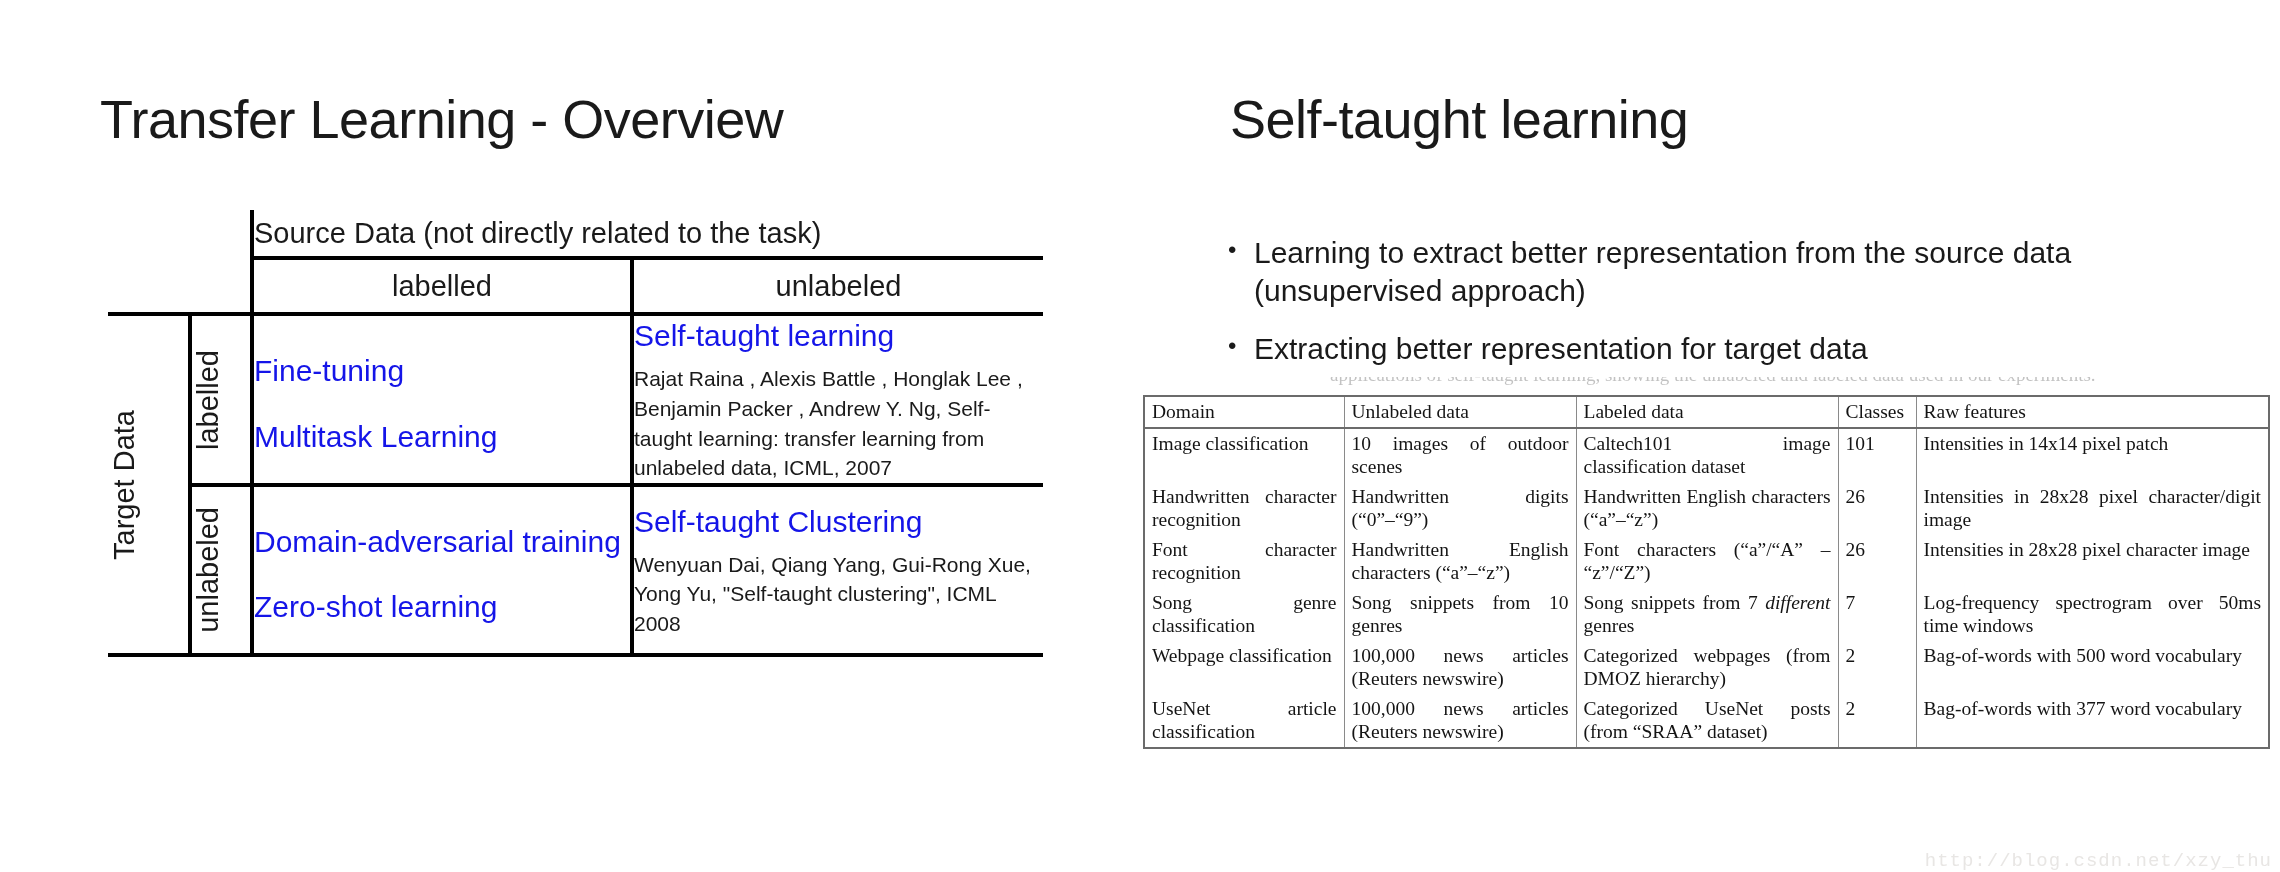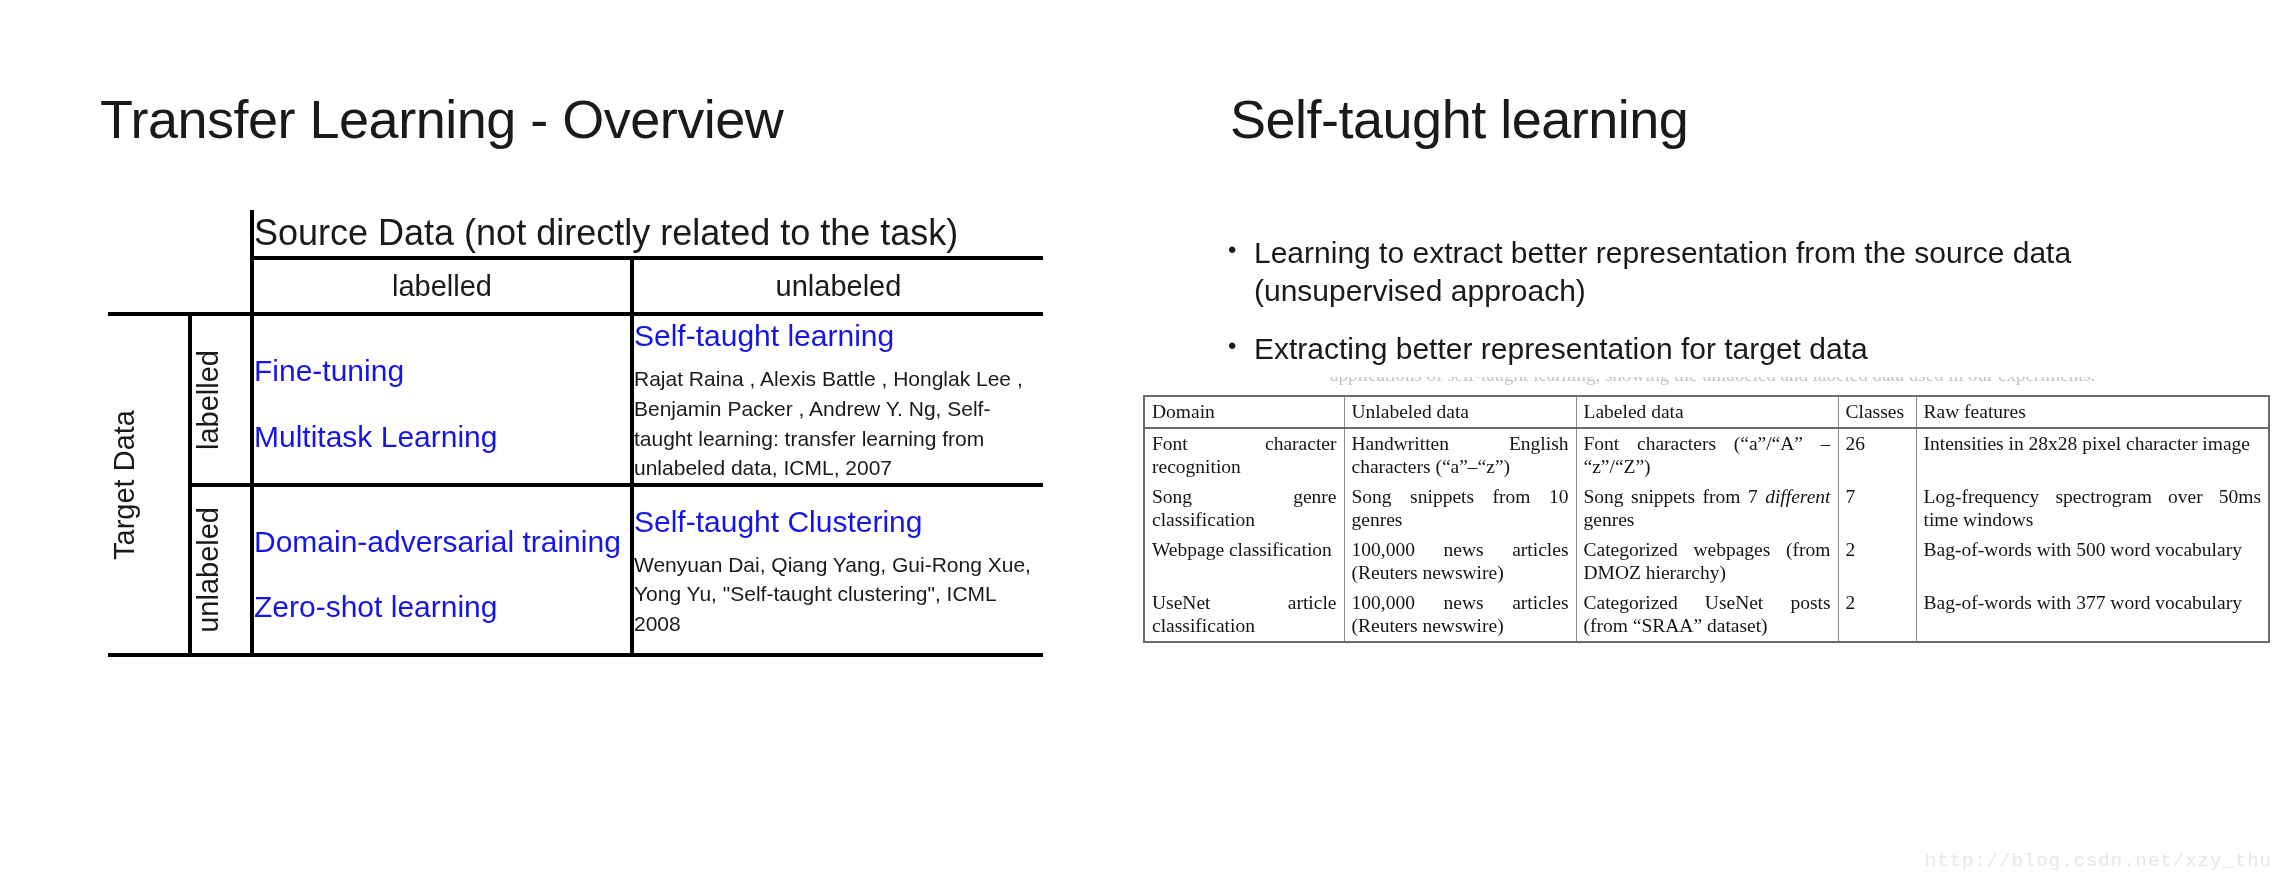--- a/index.html
+++ b/index.html
@@ -79,7 +79,7 @@
   .td-srcdata {
     border-left: 4px solid #000;
     border-bottom: 4px solid #000;
-    font-size: 36px;
+    font-size: 29px;
     color: #1a1a1a;
     padding: 8px 0 12px 14px;
     height: 46px;

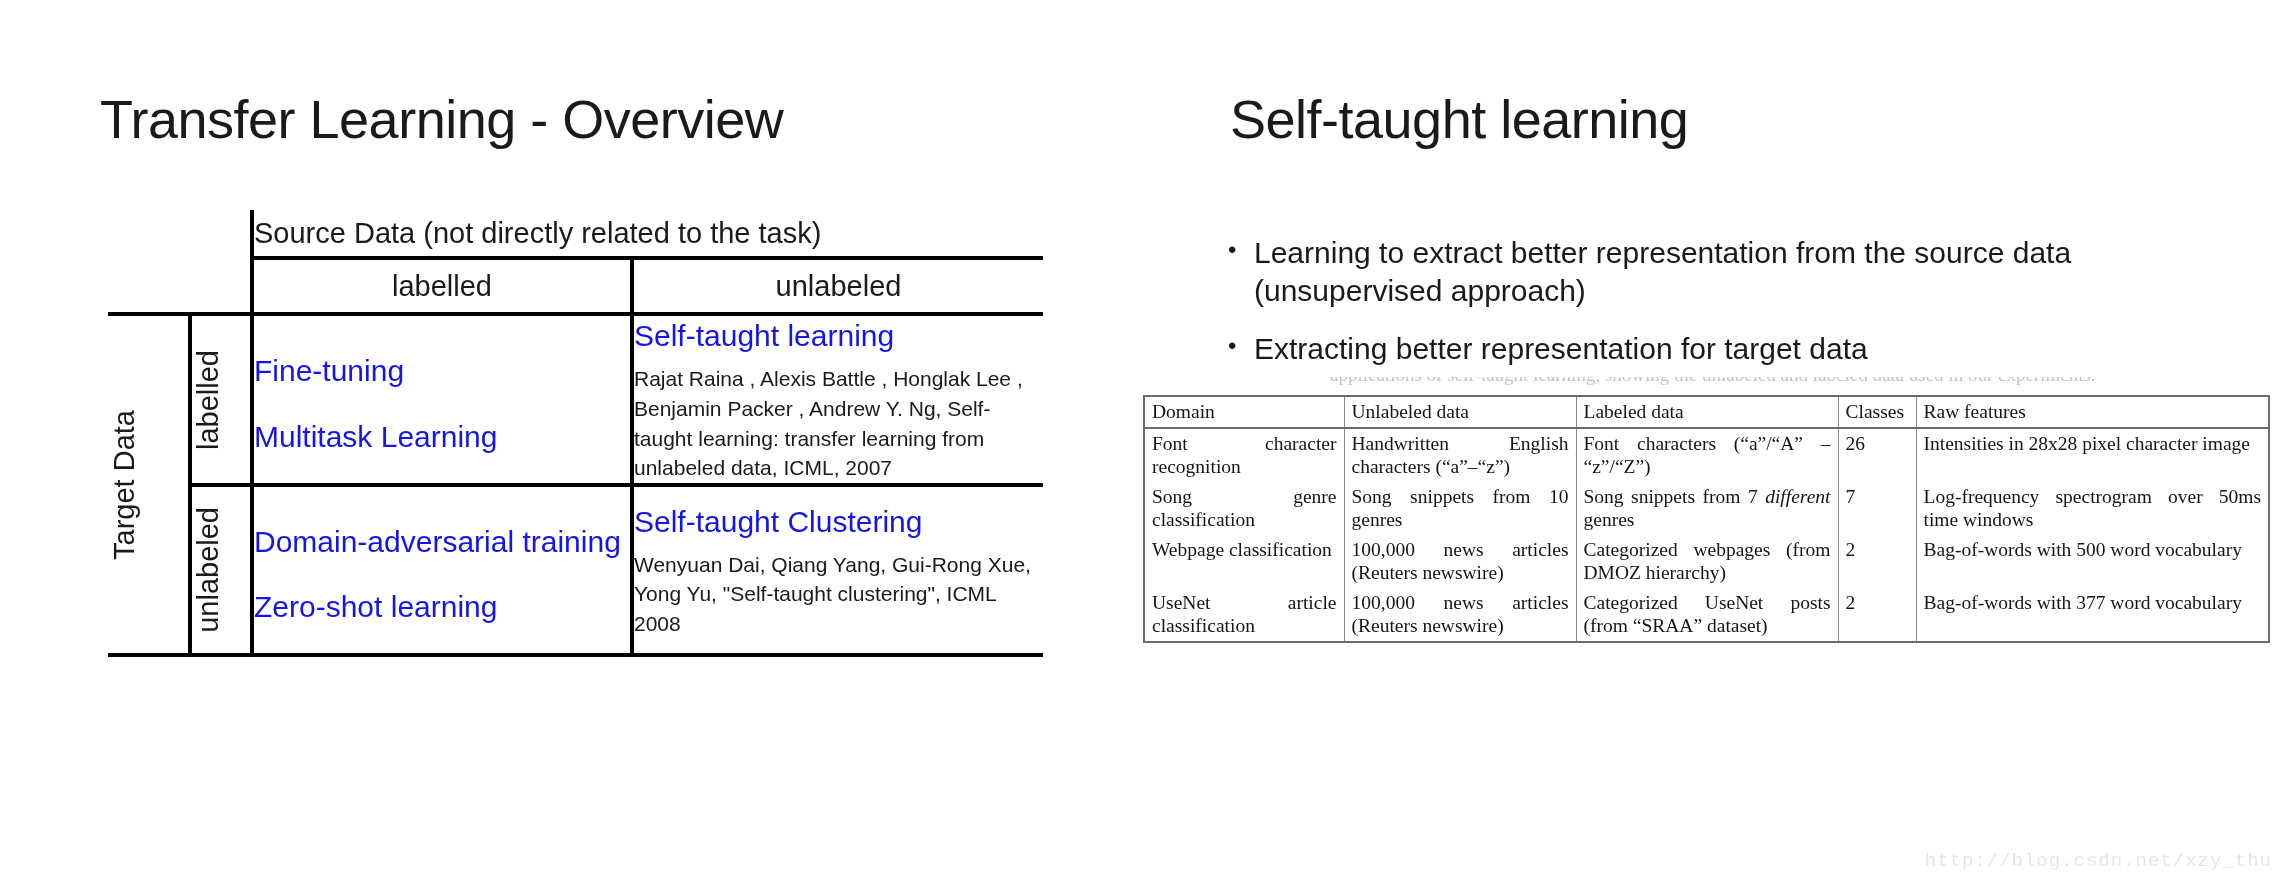--- a/index.html
+++ b/index.html
@@ -324,6 +324,13 @@
           <td class="last-col">Raw features</td>
         </tr>
 
+        <tr>
+          <td class="first-col">Image classification</td>
+          <td>10 images of outdoor scenes</td>
+          <td>Caltech101 image classification dataset</td>
+          <td class="num">101</td>
+          <td class="last-col">Intensities in 14x14 pixel patch</td>
+        </tr>
 
 
         <tr>

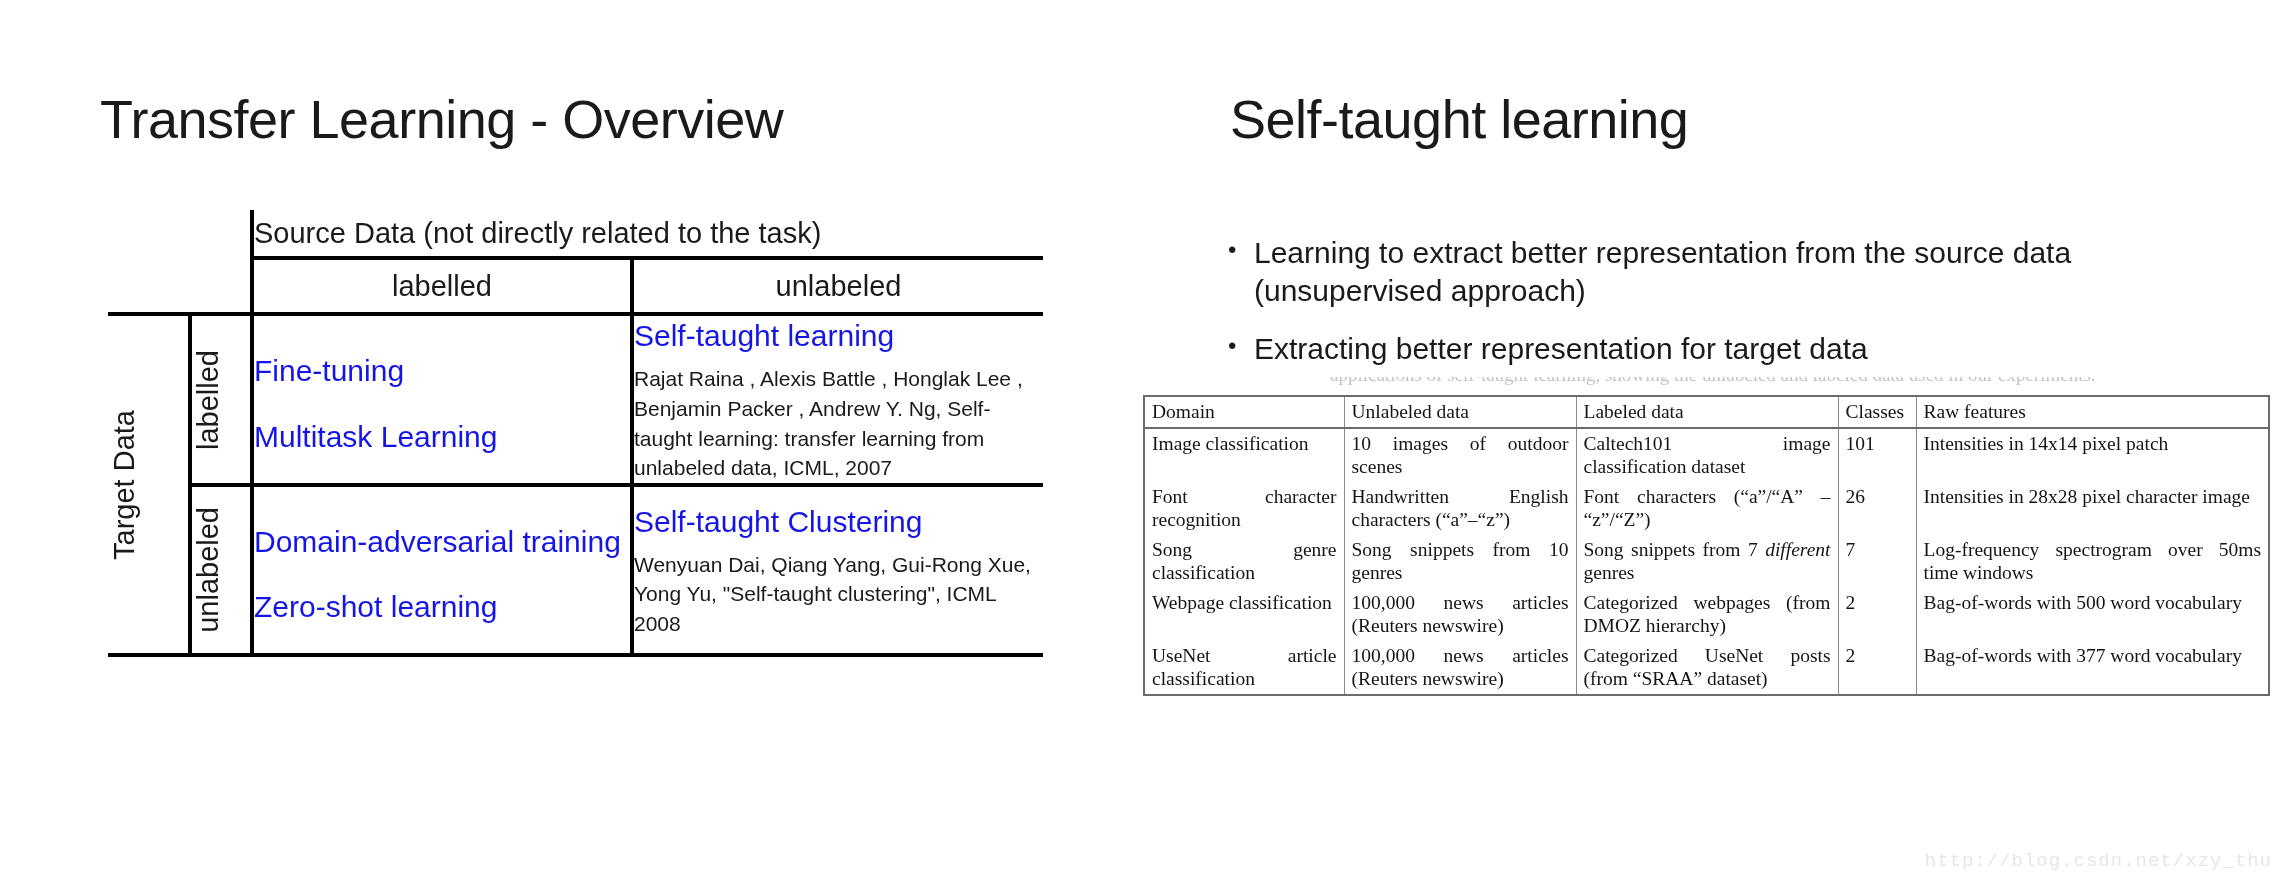--- a/index.html
+++ b/index.html
@@ -332,6 +332,13 @@
           <td class="last-col">Intensities in 14x14 pixel patch</td>
         </tr>
 
+        <tr>
+          <td class="first-col">Handwritten character recognition</td>
+          <td>Handwritten digits (“0”–“9”)</td>
+          <td>Handwritten English characters (“a”–“z”)</td>
+          <td class="num">26</td>
+          <td class="last-col">Intensities in 28x28 pixel character/digit image</td>
+        </tr>
 
         <tr>
           <td class="first-col">Font character recognition</td>

